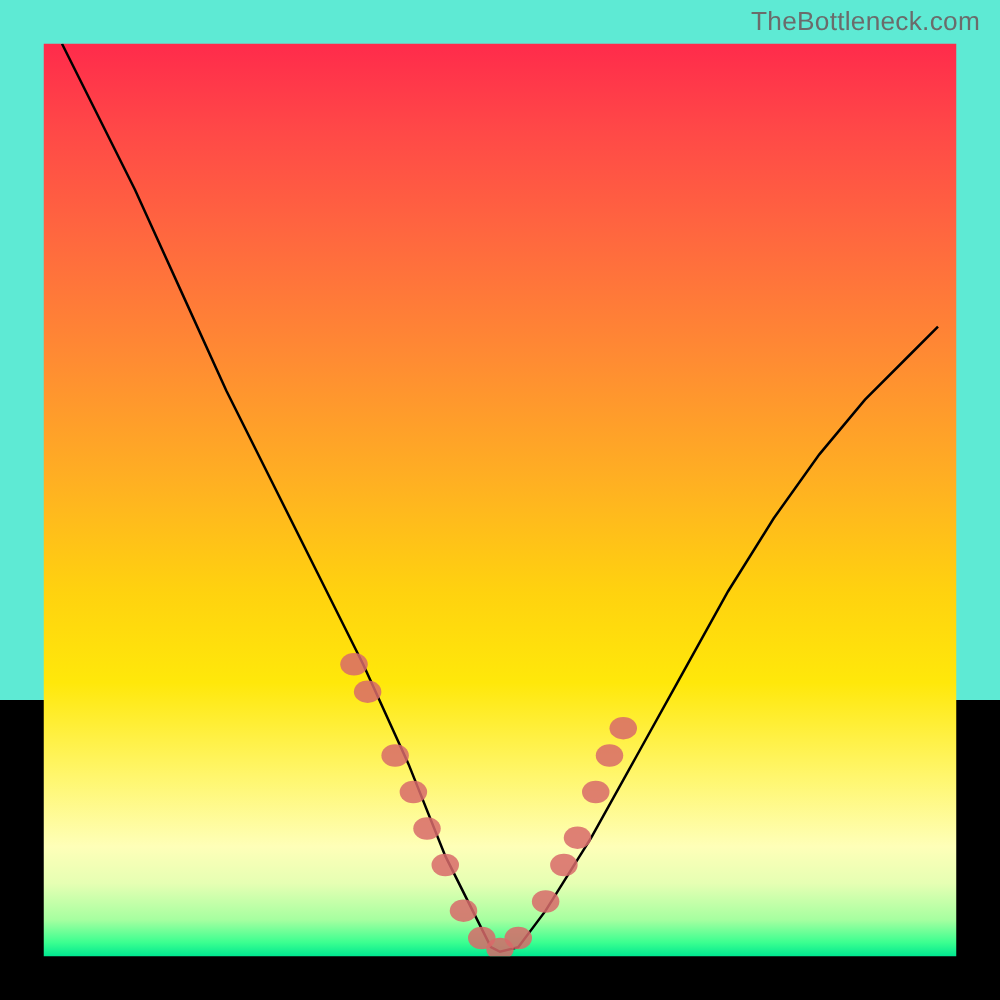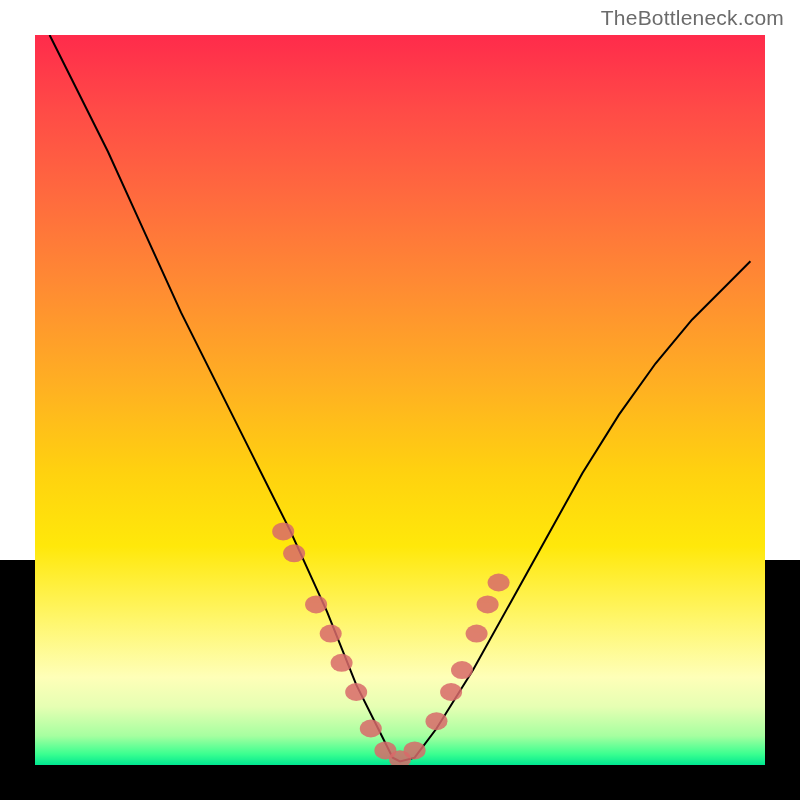--- a/index.html
+++ b/index.html
@@ -15,7 +15,7 @@
     position: relative;
     width: 800px;
     height: 560px;
-    background: #ffffff;
+    background: #5eead4;
   }
   .plot {
     position: absolute;

